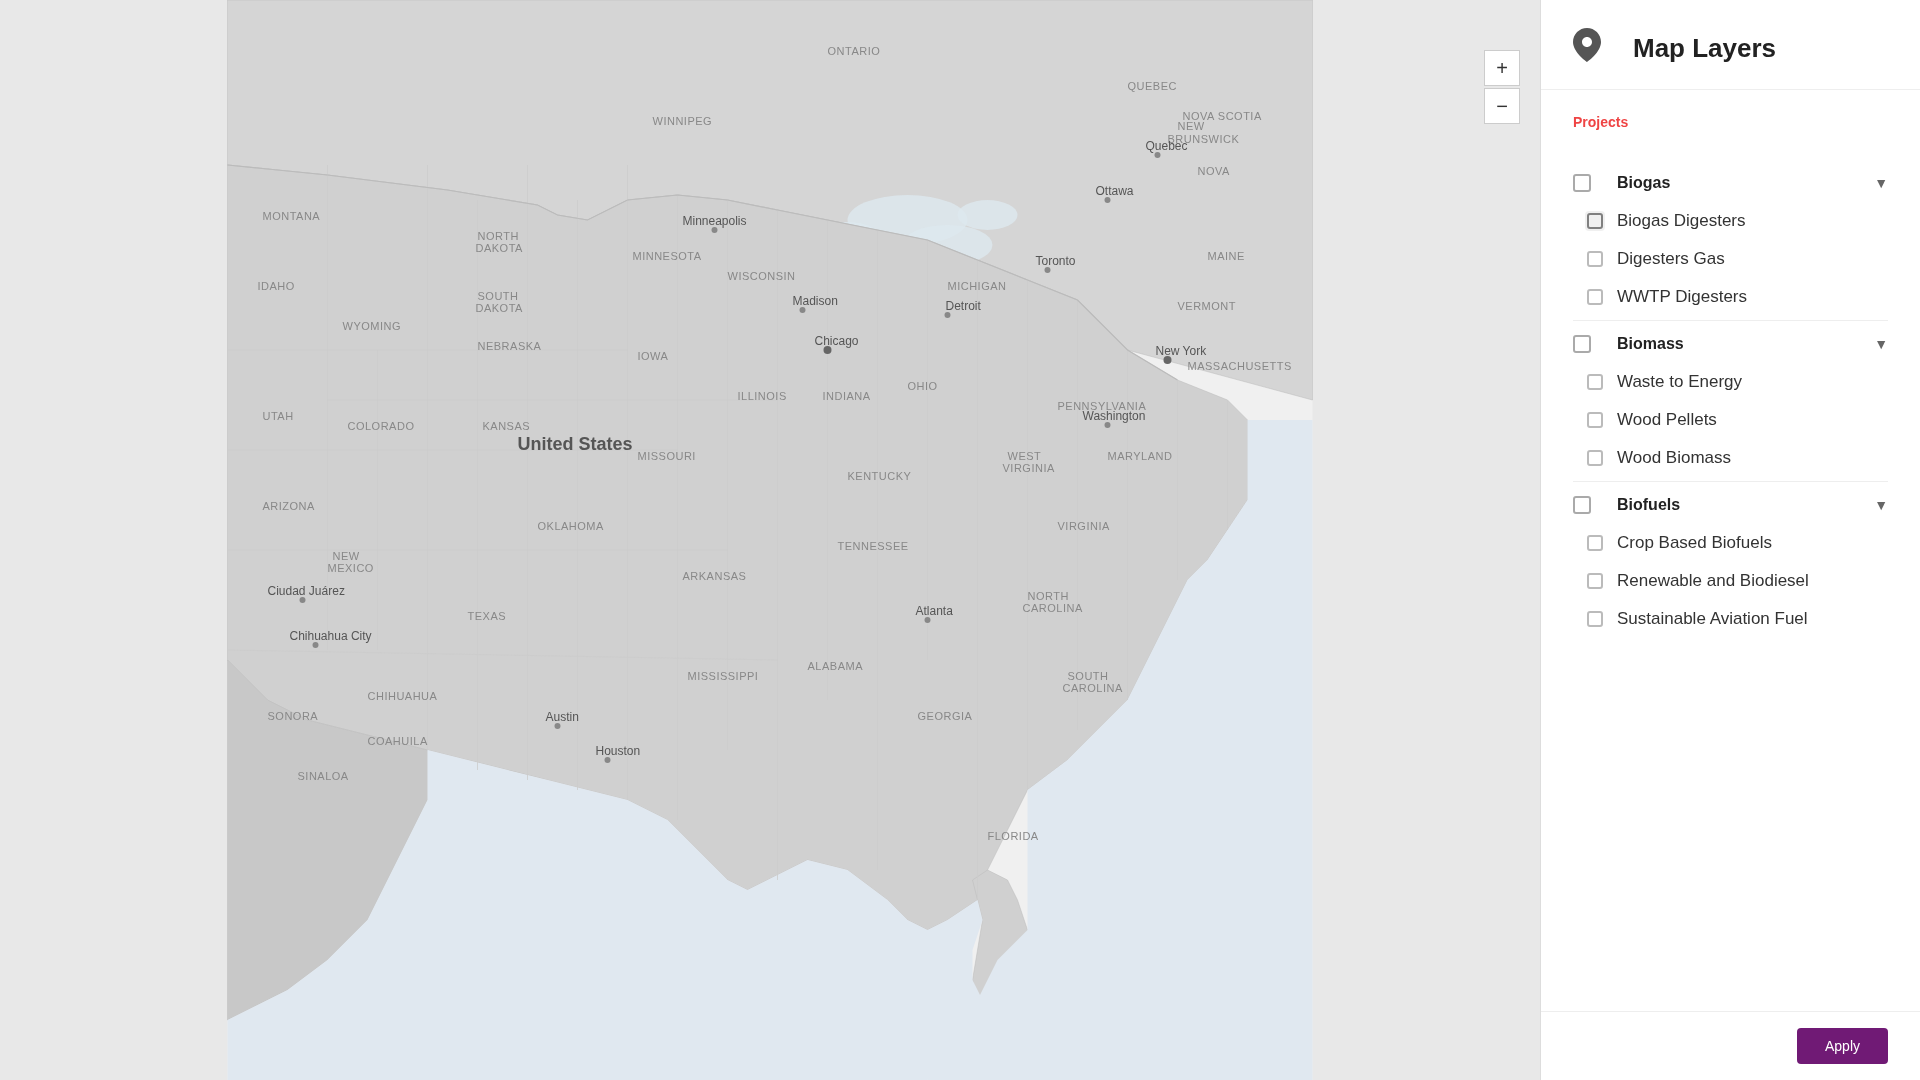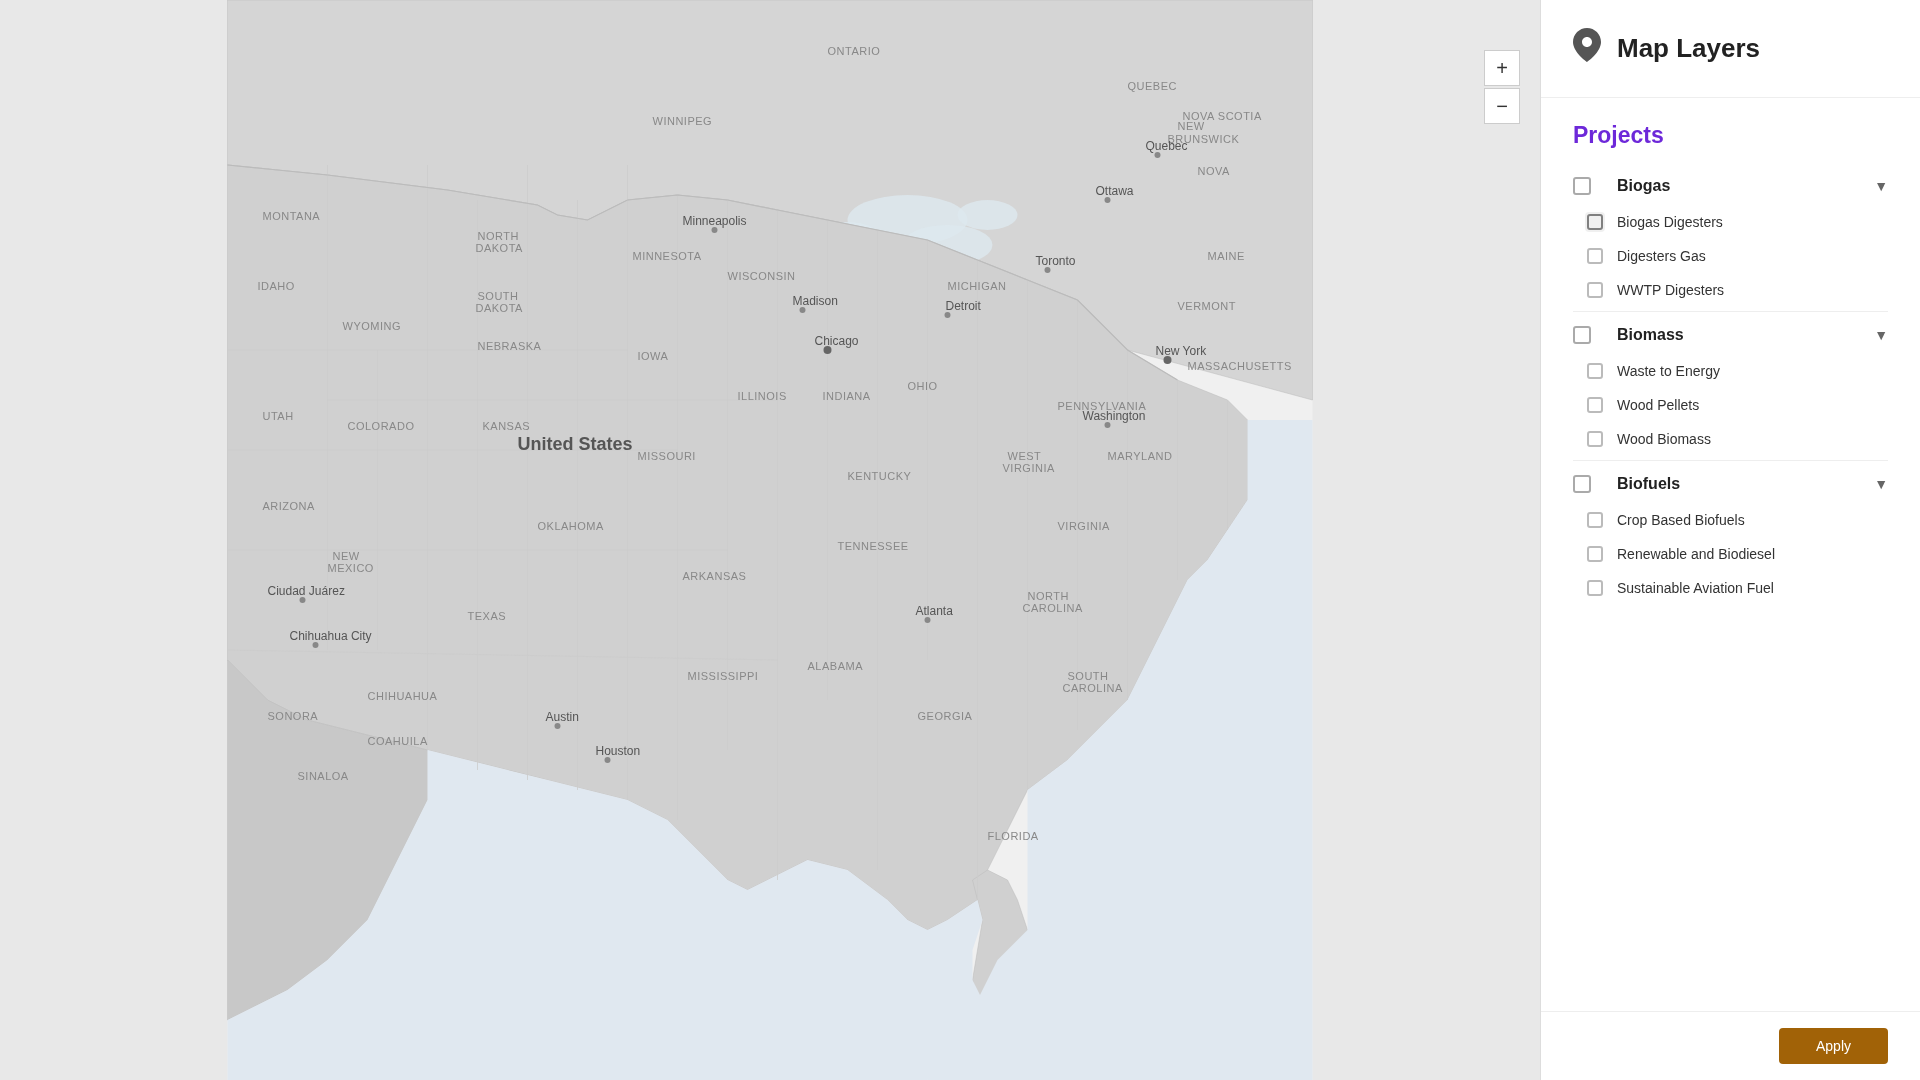--- a/index.html
+++ b/index.html
@@ -58,10 +58,10 @@
 
     
     .sidebar-header {
-      padding: 28px 32px 28px 32px;
+      padding: 28px 32px 20px 32px;
       display: flex;
       align-items: center;
-      gap: 16px;
+      gap: 32px;
       border-bottom: 1px solid #eee;
     }
 

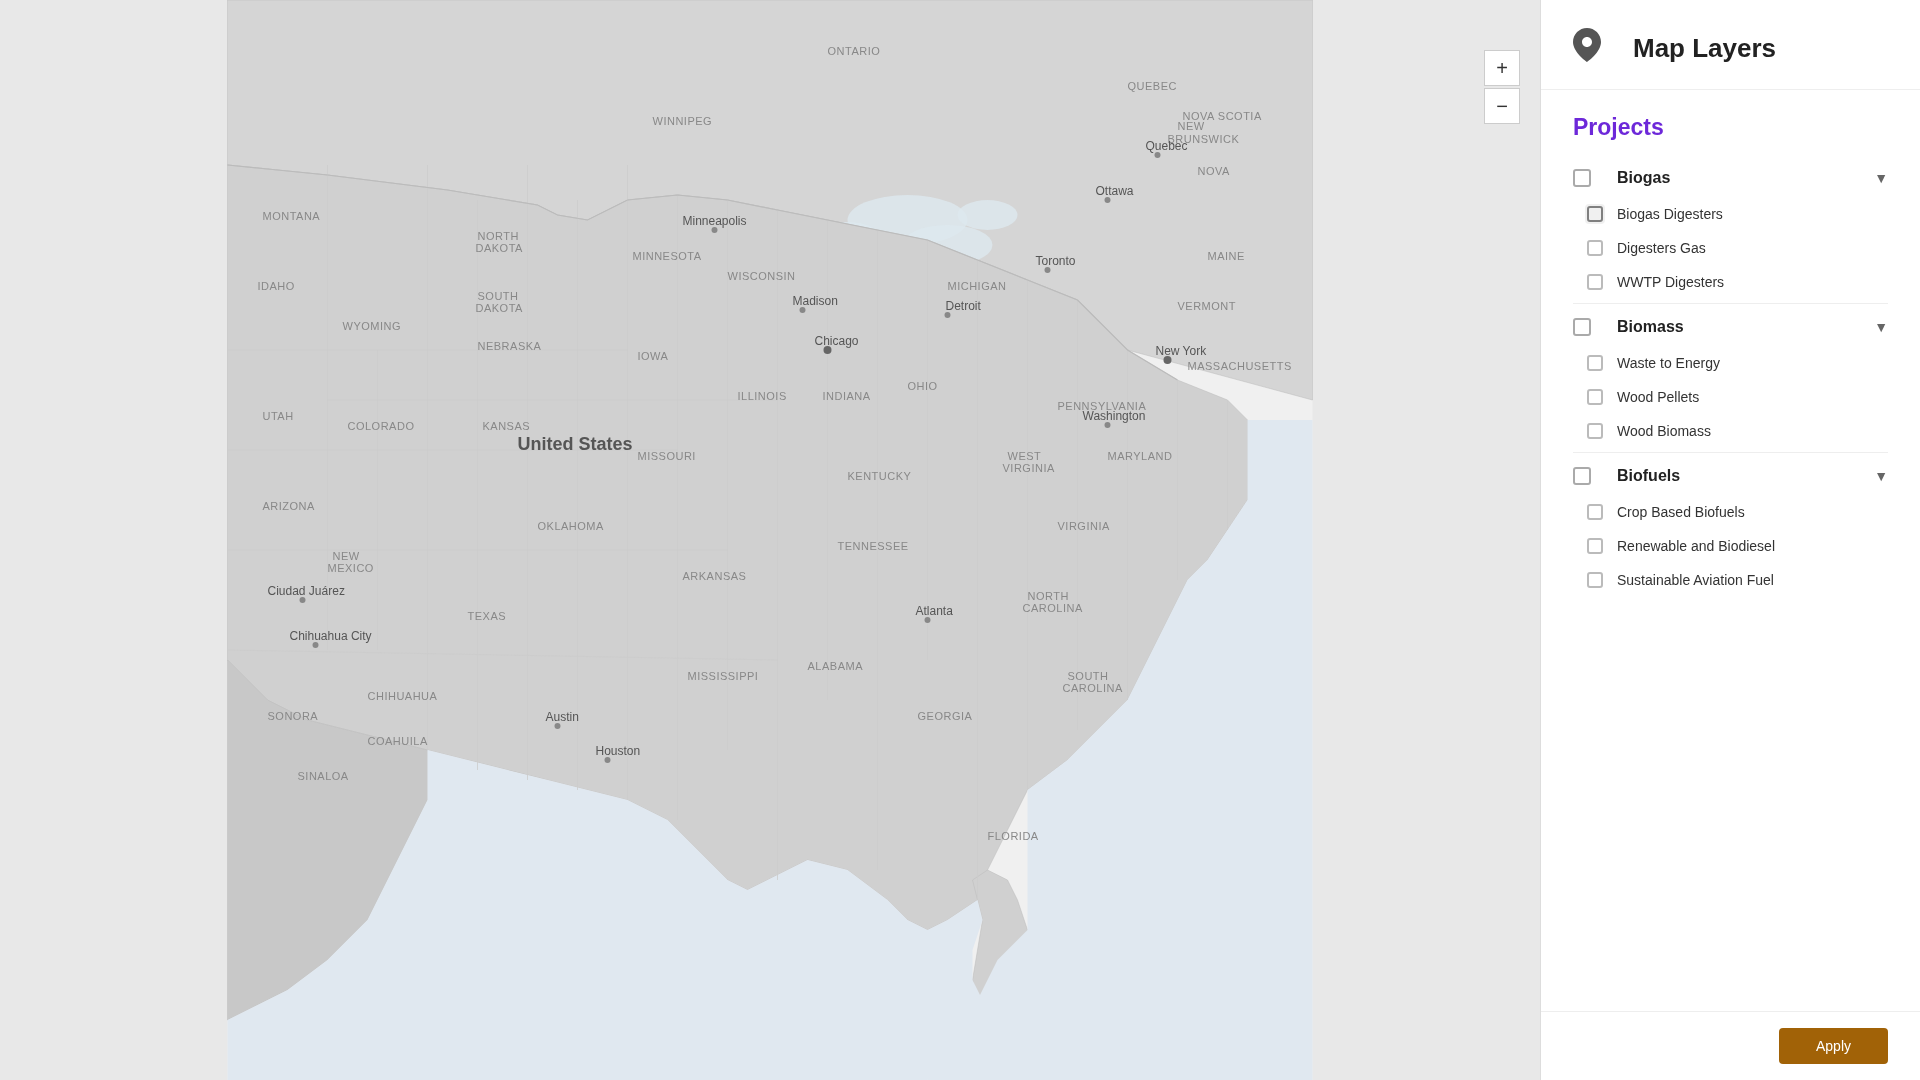--- a/index.html
+++ b/index.html
@@ -87,10 +87,10 @@
     }
 
     .projects-title {
-      font-size: 23px;
+      font-size: 14px;
       font-weight: 700;
-      color: #6d28d9;
-      margin-bottom: 18px;
+      color: #ef4444;
+      margin-bottom: 34px;
     }
 
     

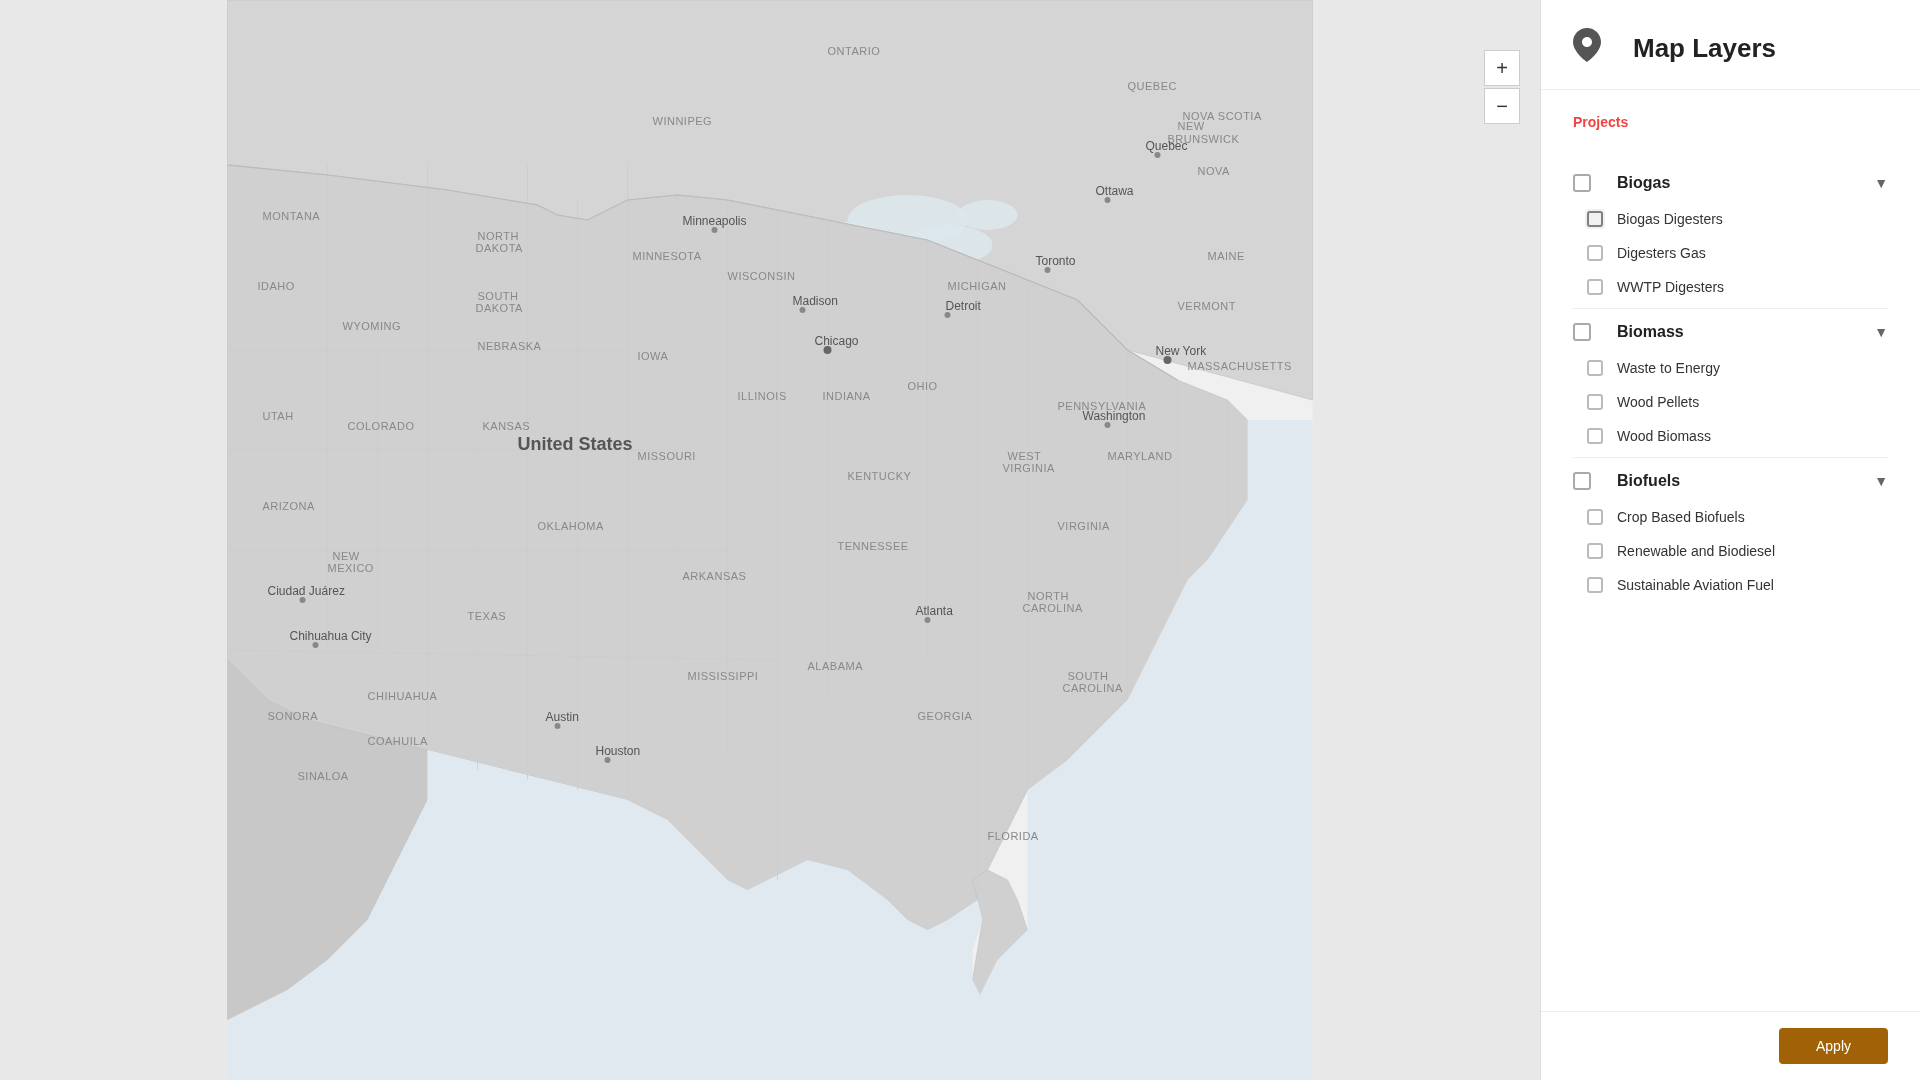--- a/index.html
+++ b/index.html
@@ -160,7 +160,7 @@
     }
 
     .sub-label {
-      font-size: 14px;
+      font-size: 17px;
       color: #333;
     }
 

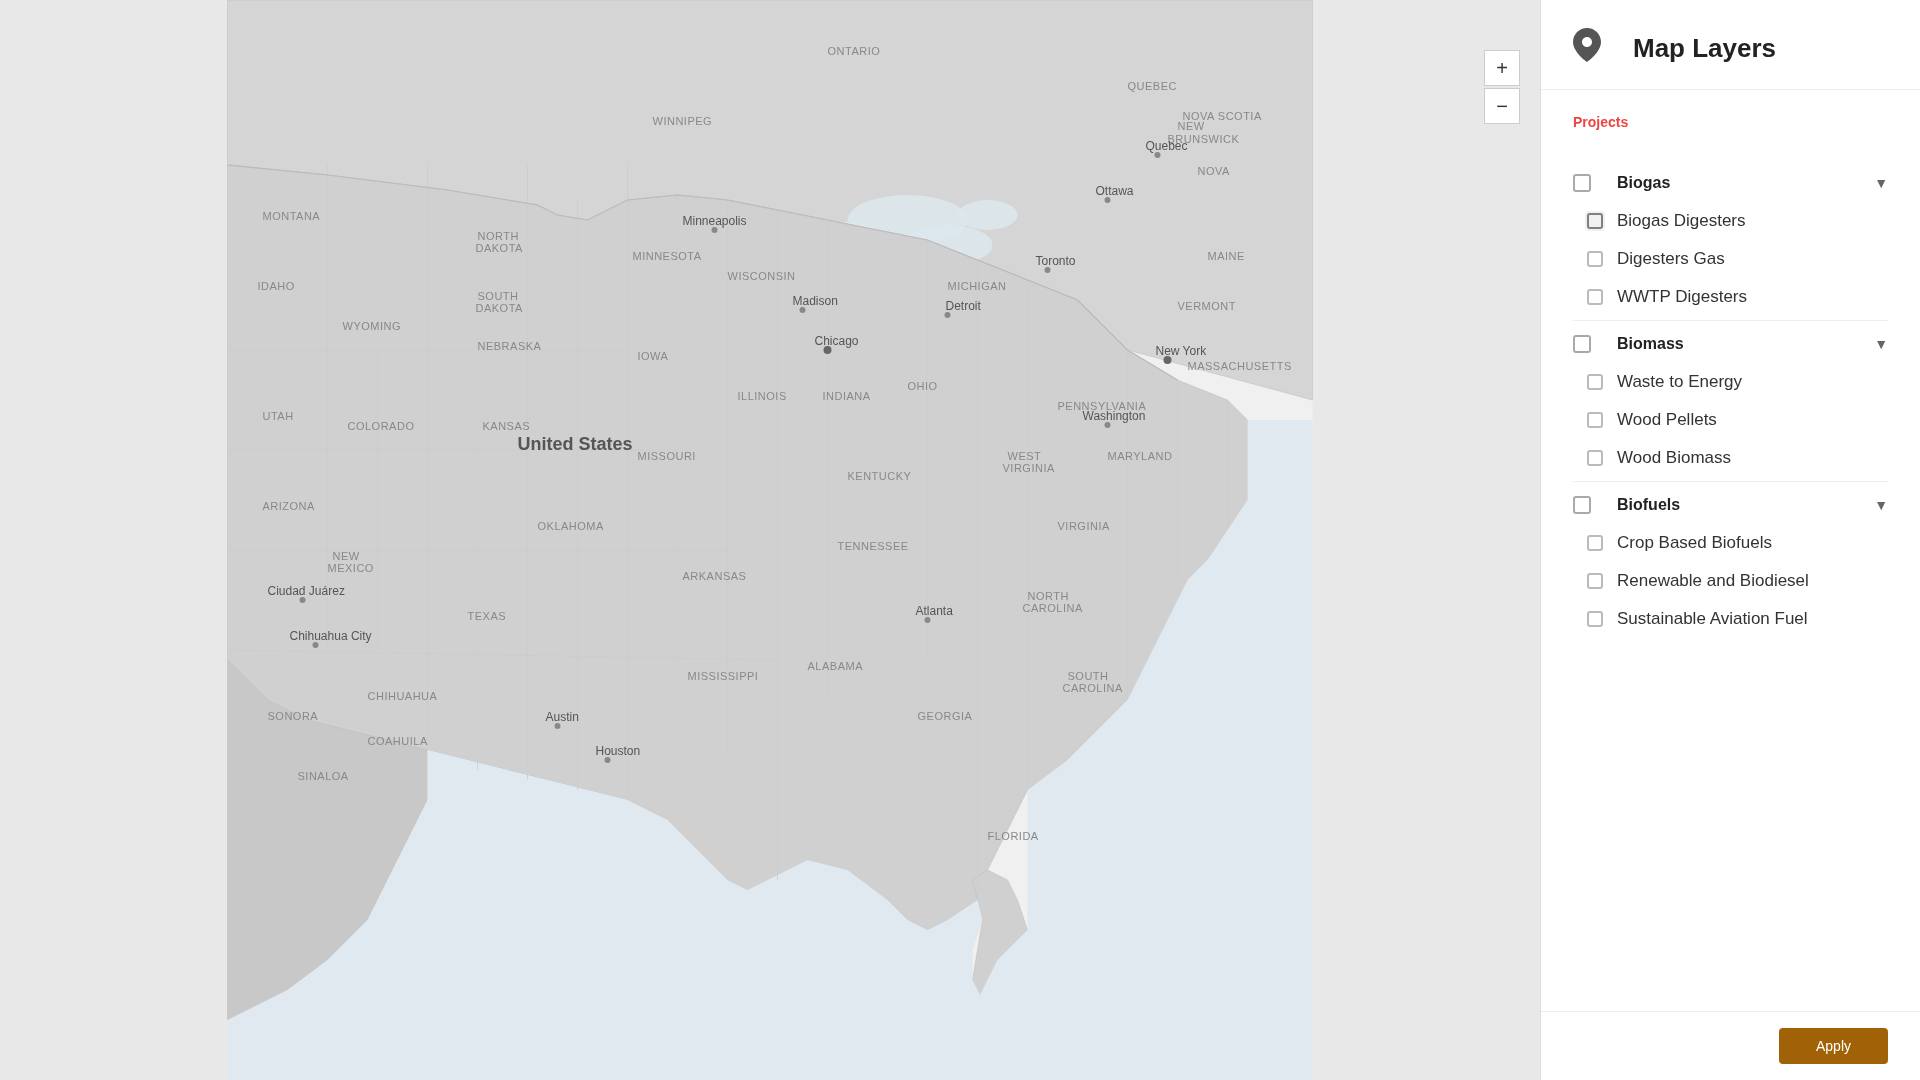--- a/index.html
+++ b/index.html
@@ -181,8 +181,8 @@
     }
 
     .apply-btn {
-      padding: 10px 37px;
-      background: #a16207;
+      padding: 10px 28px;
+      background: #701a75;
       color: white;
       border: none;
       border-radius: 4px;

